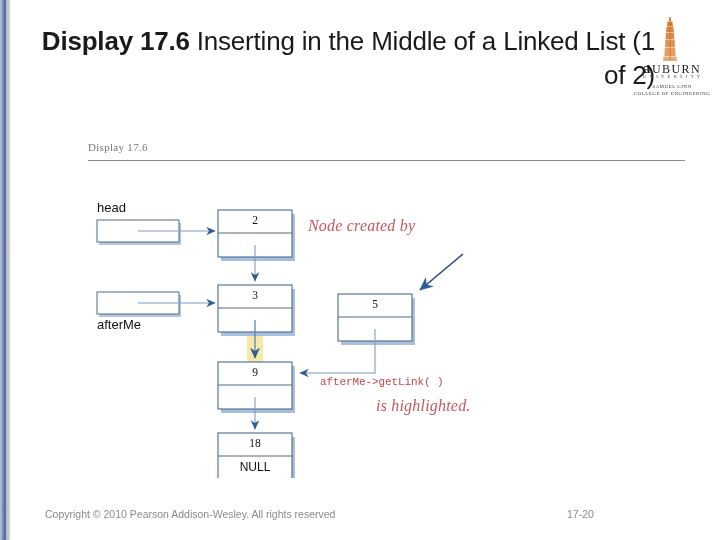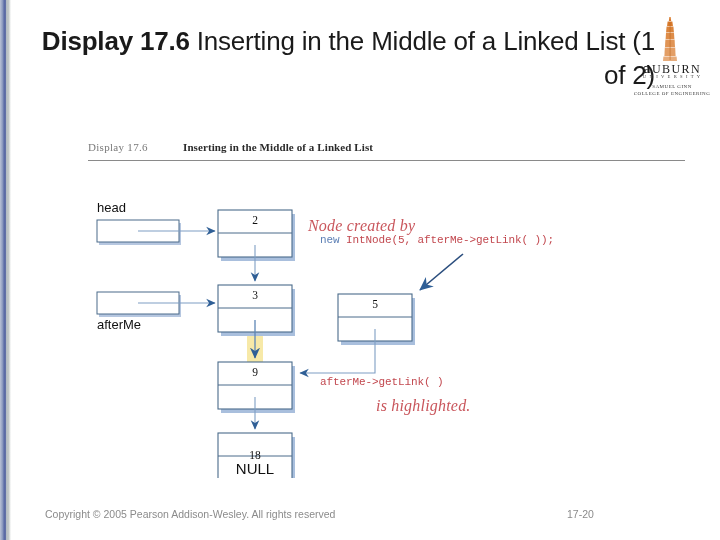--- a/index.html
+++ b/index.html
@@ -228,7 +228,6 @@
 
   <div class="fig-head">
     <span class="fh-label">Display 17.6</span>
-    <span class="fh-title">Inserting in the Middle of a Linked List</span>
   </div>
   <div class="fig-rule"></div>
 

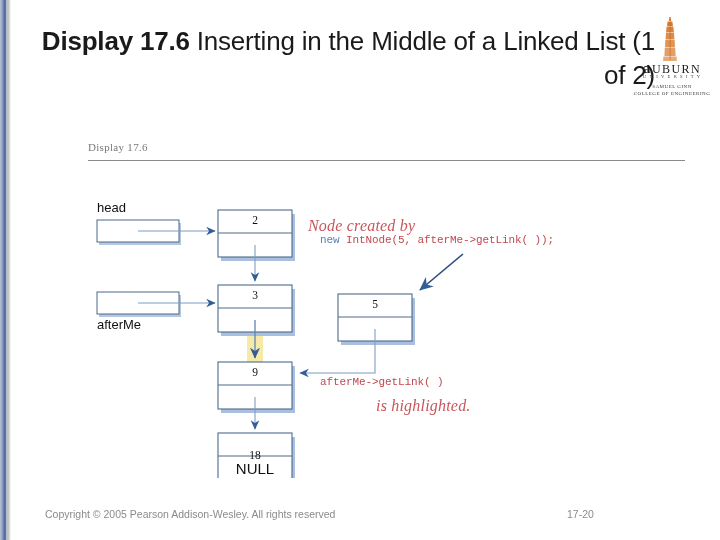--- a/index.html
+++ b/index.html
@@ -293,7 +293,6 @@
 
   <div class="ann ann-script" style="left:220px; top:79px;">Node created by</div>
 
-  <div class="ann ann-code" style="left:232px; top:96px;"><span class="kw">new</span><span> IntNode(5, afterMe-&gt;getLink( ));</span></div>
 
   <div class="ann ann-code" style="left:232px; top:238px;text-align:center;">afterMe-&gt;getLink( )</div>
   <div class="ann ann-script" style="left:288px; top:259px;font-style:italic;">is highlighted.</div>

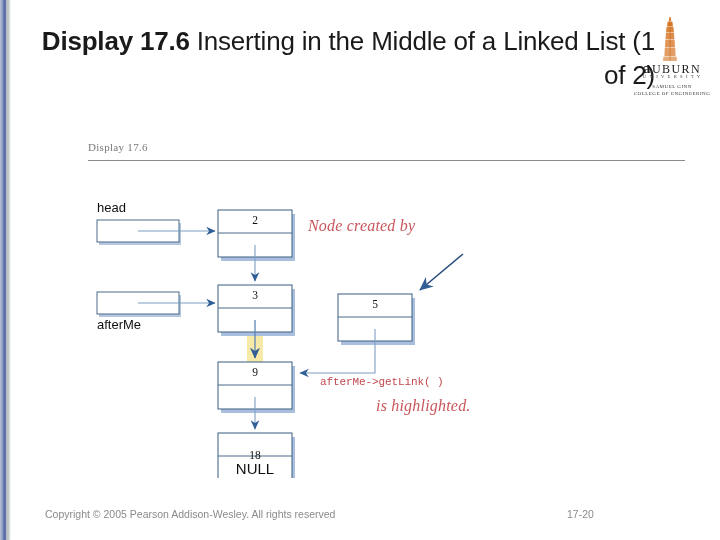--- a/index.html
+++ b/index.html
@@ -287,7 +287,7 @@
   <div class="node-val" style="left:130px; top:76px; width:74px;">2</div>
   <div class="node-val" style="left:130px; top:151px; width:74px;">3</div>
   <div class="node-val" style="left:130px; top:228px; width:74px;">9</div>
-  <div class="node-val" style="left:130px; top:311px; width:74px;">18</div>
+  <div class="node-val" style="left:130px; top:299px; width:74px;">18</div>
   <div class="node-val" style="left:130px; top:322px; width:74px; font-family:'Liberation Sans', sans-serif; font-size:15px;">NULL</div>
   <div class="node-val" style="left:250px; top:160px; width:74px;">5</div>
 

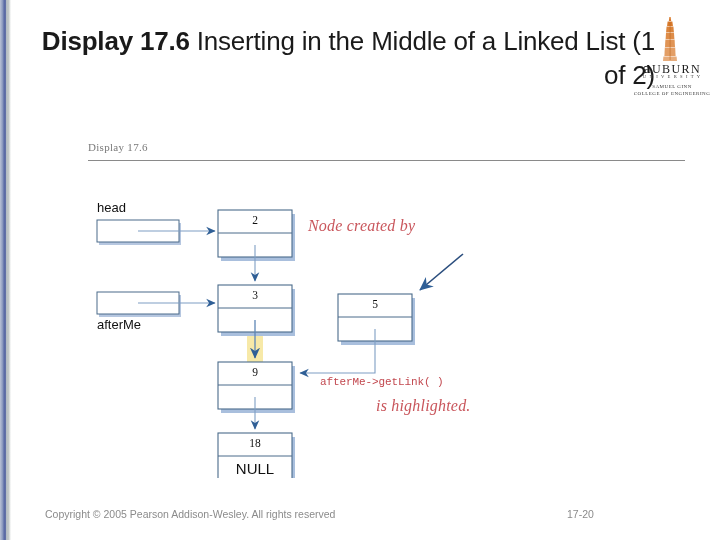--- a/index.html
+++ b/index.html
@@ -288,7 +288,7 @@
   <div class="node-val" style="left:130px; top:151px; width:74px;">3</div>
   <div class="node-val" style="left:130px; top:228px; width:74px;">9</div>
   <div class="node-val" style="left:130px; top:299px; width:74px;">18</div>
-  <div class="node-val" style="left:130px; top:322px; width:74px; font-family:'Liberation Sans', sans-serif; font-size:15px;">NULL</div>
+  <div class="node-val" style="left:130px; top:322px; width:74px; font-family:'Liberation Sans', sans-serif; font-size:12px;">NULL</div>
   <div class="node-val" style="left:250px; top:160px; width:74px;">5</div>
 
   <div class="ann ann-script" style="left:220px; top:79px;">Node created by</div>

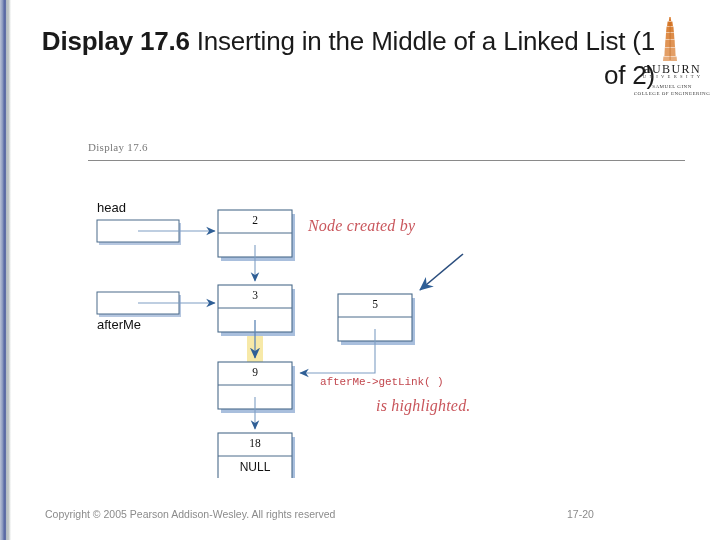--- a/index.html
+++ b/index.html
@@ -298,7 +298,7 @@
   <div class="ann ann-script" style="left:288px; top:259px;font-style:italic;">is highlighted.</div>
 </div>
 
-<div class="footer-copy">Copyright © 2005 Pearson Addison-Wesley. All rights reserved</div>
+<div class="footer-copy">Copyright © 2010 Pearson Addison-Wesley. All rights reserved</div>
 <div class="footer-page">17-20</div>
 
 </body></html>

